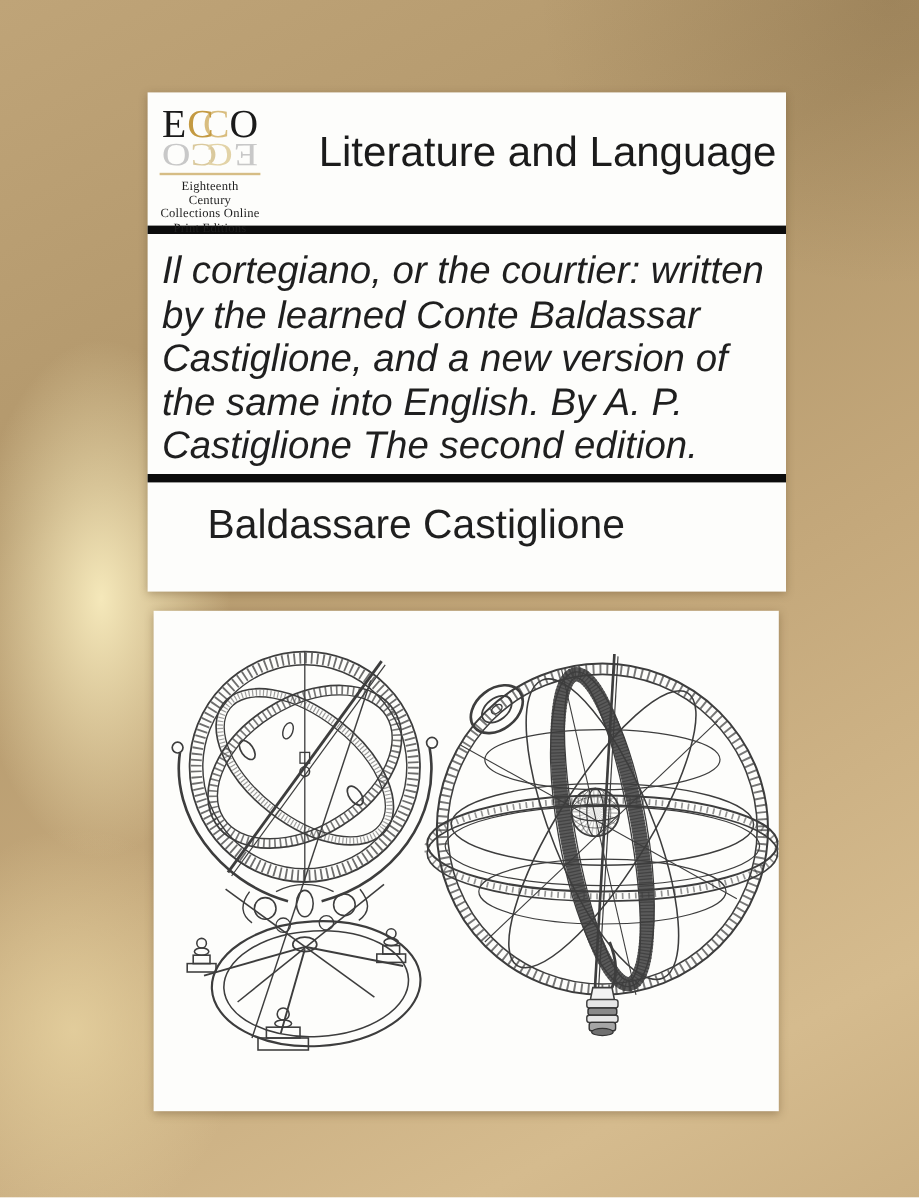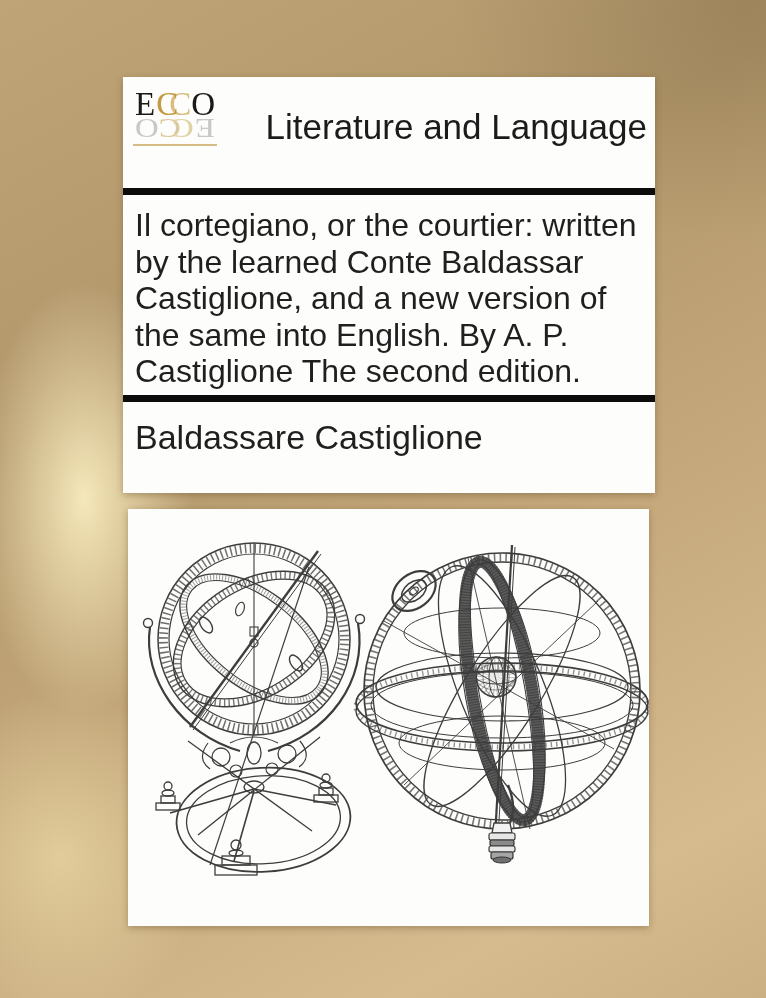--- a/index.html
+++ b/index.html
@@ -93,6 +93,11 @@
           <span class="l-o">O</span>
         </div>
         <div class="gold-rule"></div>
+        <div class="tagline">
+          <div>Eighteenth Century</div>
+          <div>Collections Online</div>
+          <div>Print Editions</div>
+        </div>
       </div>
       <div class="category">Literature and Language</div>
     </div>

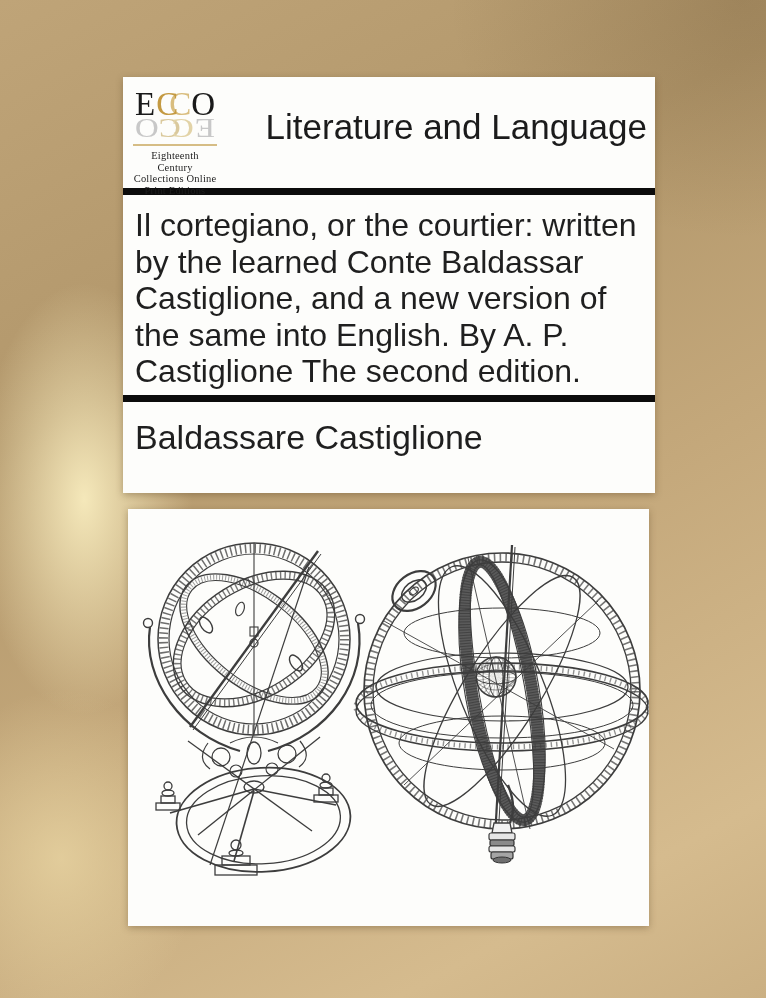--- a/index.html
+++ b/index.html
@@ -60,7 +60,7 @@
   .title-block{
     box-sizing:border-box;height:200px;padding:12px 12px 0 12px;
     font-size:32px;line-height:36.5px;color:#1f1f1f;
-    white-space:pre-line;letter-spacing:0;
+    white-space:pre-line;letter-spacing:0;font-style:italic;
   }
   .author-block{
     padding:17px 12px 0 12px;

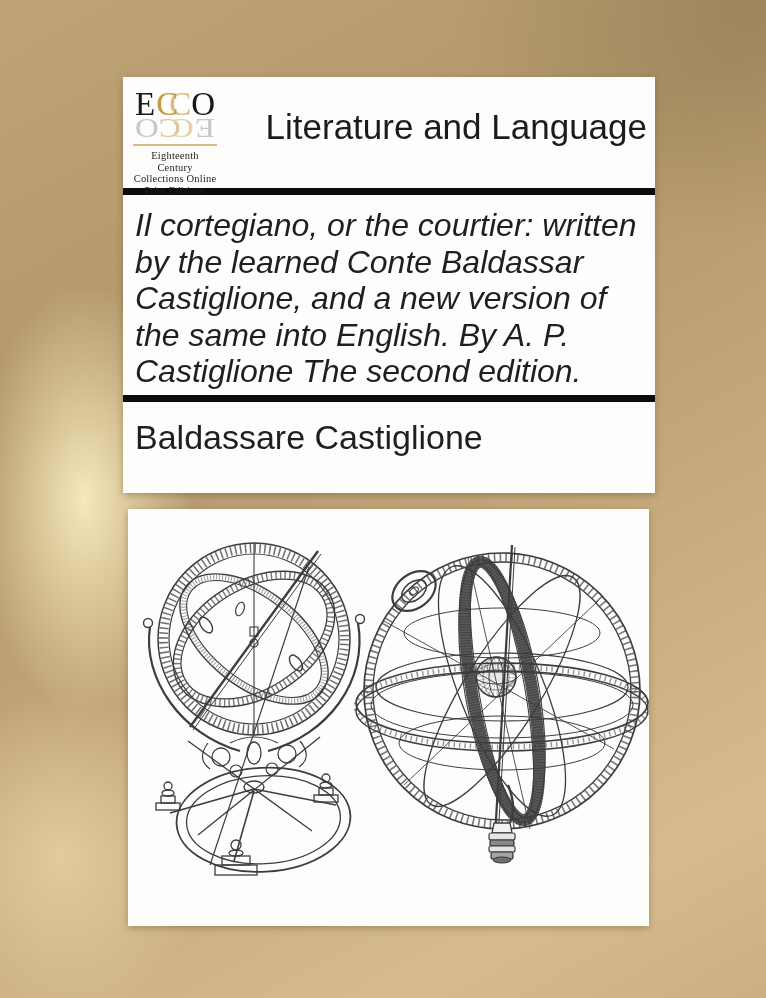--- a/index.html
+++ b/index.html
@@ -64,7 +64,7 @@
   }
   .author-block{
     padding:17px 12px 0 12px;
-    font-size:34px;line-height:1.1;color:#1f1f1f;
+    font-size:34px;line-height:1.1;color:#1f1f1f;margin-left:38px;
   }
 
   

